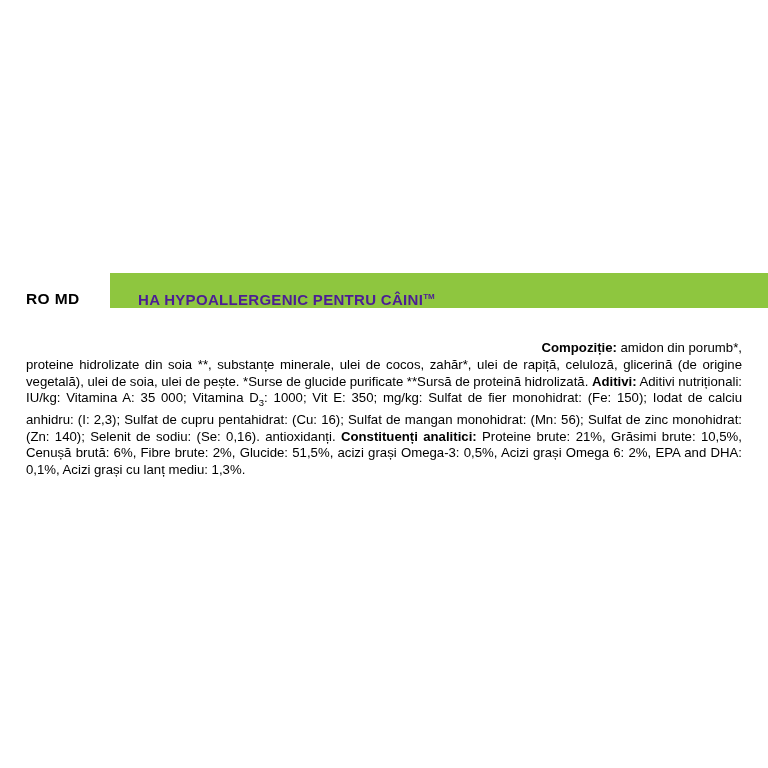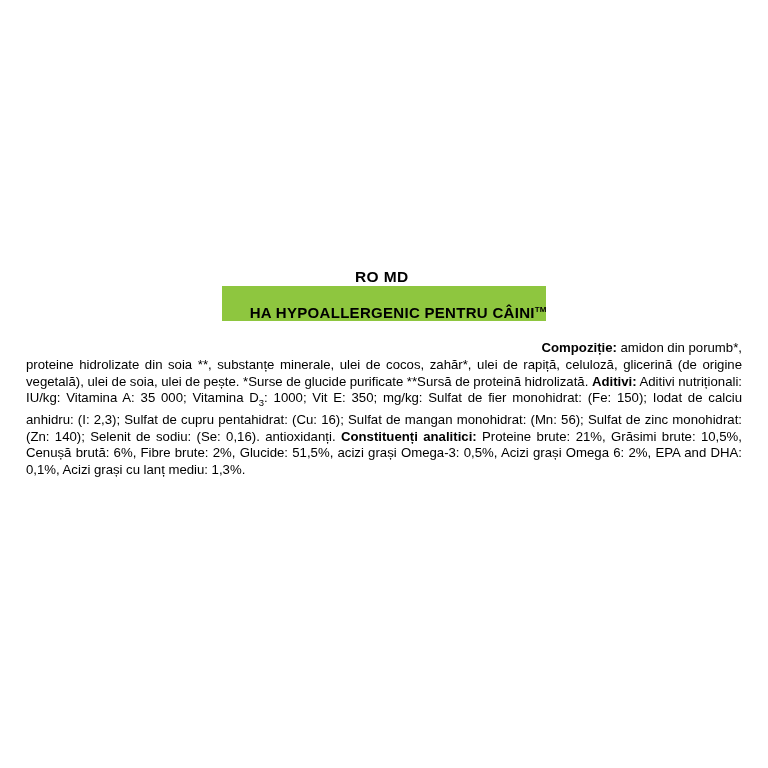--- a/index.html
+++ b/index.html
@@ -29,8 +29,7 @@
     width: 768px;
     height: 40px;
     display: flex;
-    align-items: center;
-    flex-direction: column;
+    align-items: flex-end;
   }
   .lang-code {
     width: 110px;

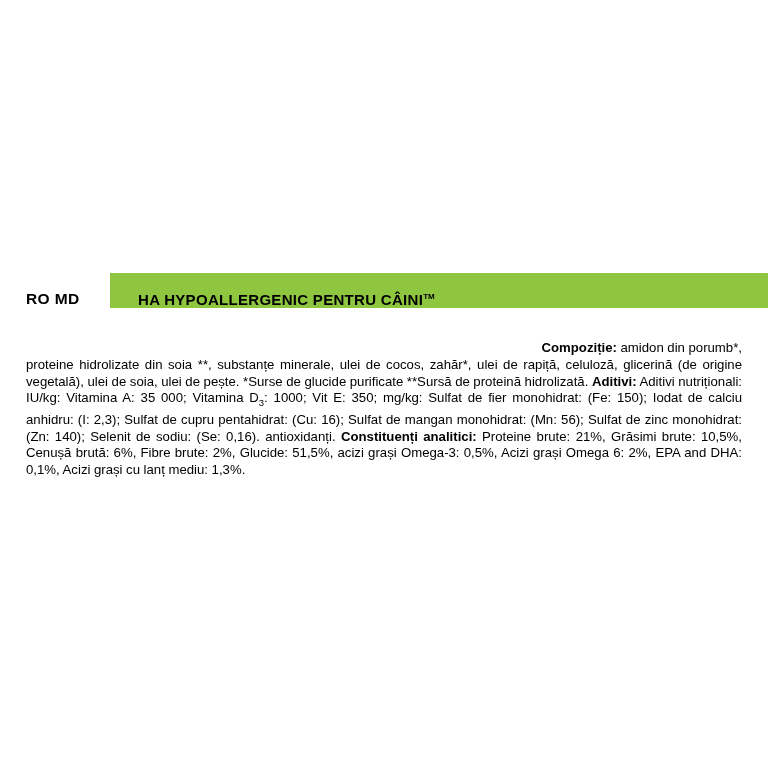--- a/index.html
+++ b/index.html
@@ -55,7 +55,7 @@
     font-weight: bold;
     font-size: 15px;
     letter-spacing: 0.3px;
-    color: #000000;
+    color: #4c1d95;
     white-space: nowrap;
     margin-top: 18px;
   }

